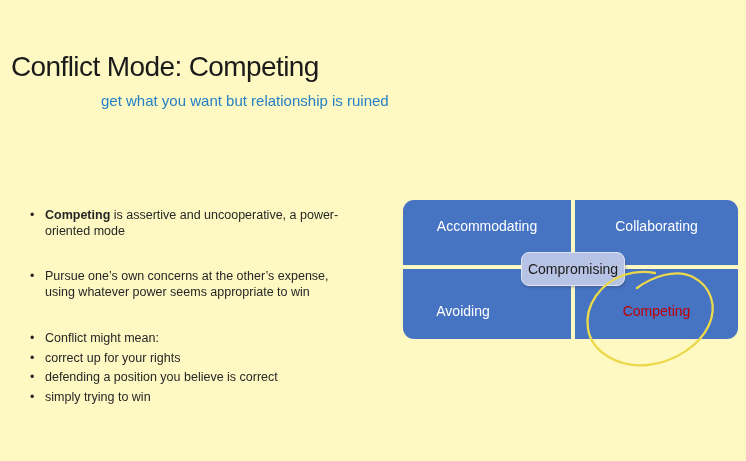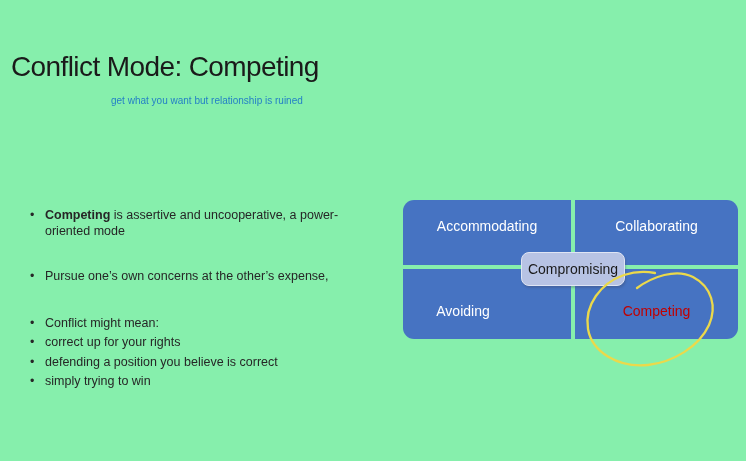--- a/index.html
+++ b/index.html
@@ -6,7 +6,7 @@
   .slide{
     position:relative;
     width:746px;height:461px;
-    background:#86efac;
+    background:#fef9c3;
     overflow:hidden;
     font-family:"Liberation Sans",sans-serif;
   }

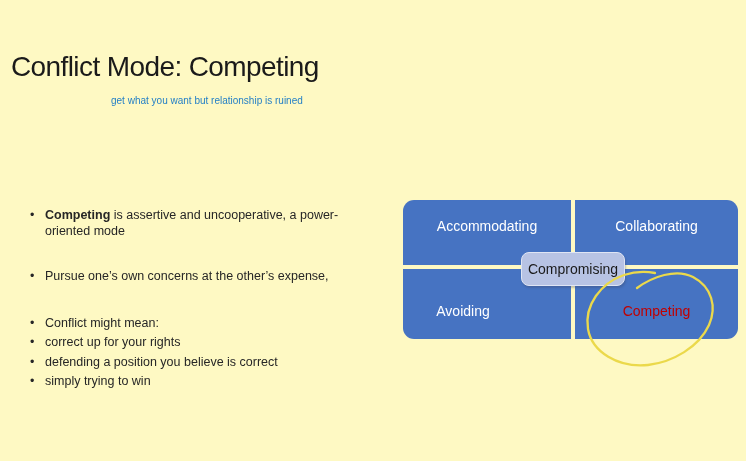--- a/index.html
+++ b/index.html
@@ -19,8 +19,8 @@
   }
   
   .note{
-    position:absolute;left:111px;top:94px;
-    font-size:10px;line-height:13px;
+    position:absolute;left:101px;top:94px;
+    font-size:15px;line-height:13px;
     color:var(--note_blue,#2580c6);
     white-space:nowrap;
   }

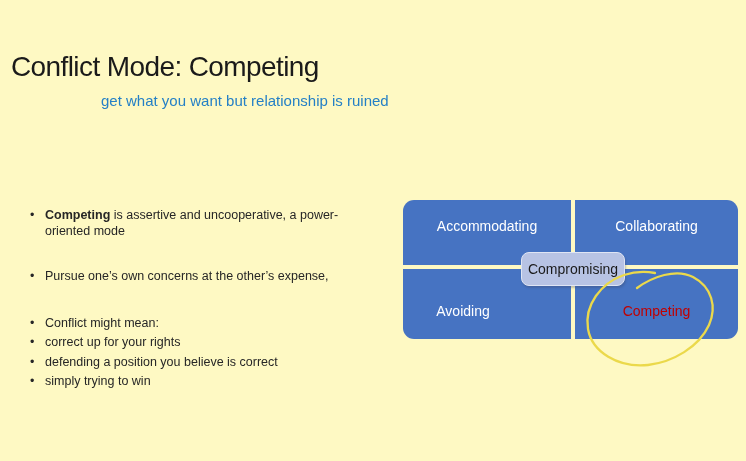--- a/index.html
+++ b/index.html
@@ -91,7 +91,7 @@
     </div>
     <div class="li sp1">
       <span class="marker"></span>
-      <div class="txt"><span>Pursue one’s own concerns at the other’s expense,</span><br></div>
+      <div class="txt"><span>Pursue one’s own concerns at the other’s expense,</span><br><span>using whatever power seems appropriate to win</span></div>
     </div>
     <div class="li sp2">
       <span class="marker"></span>

